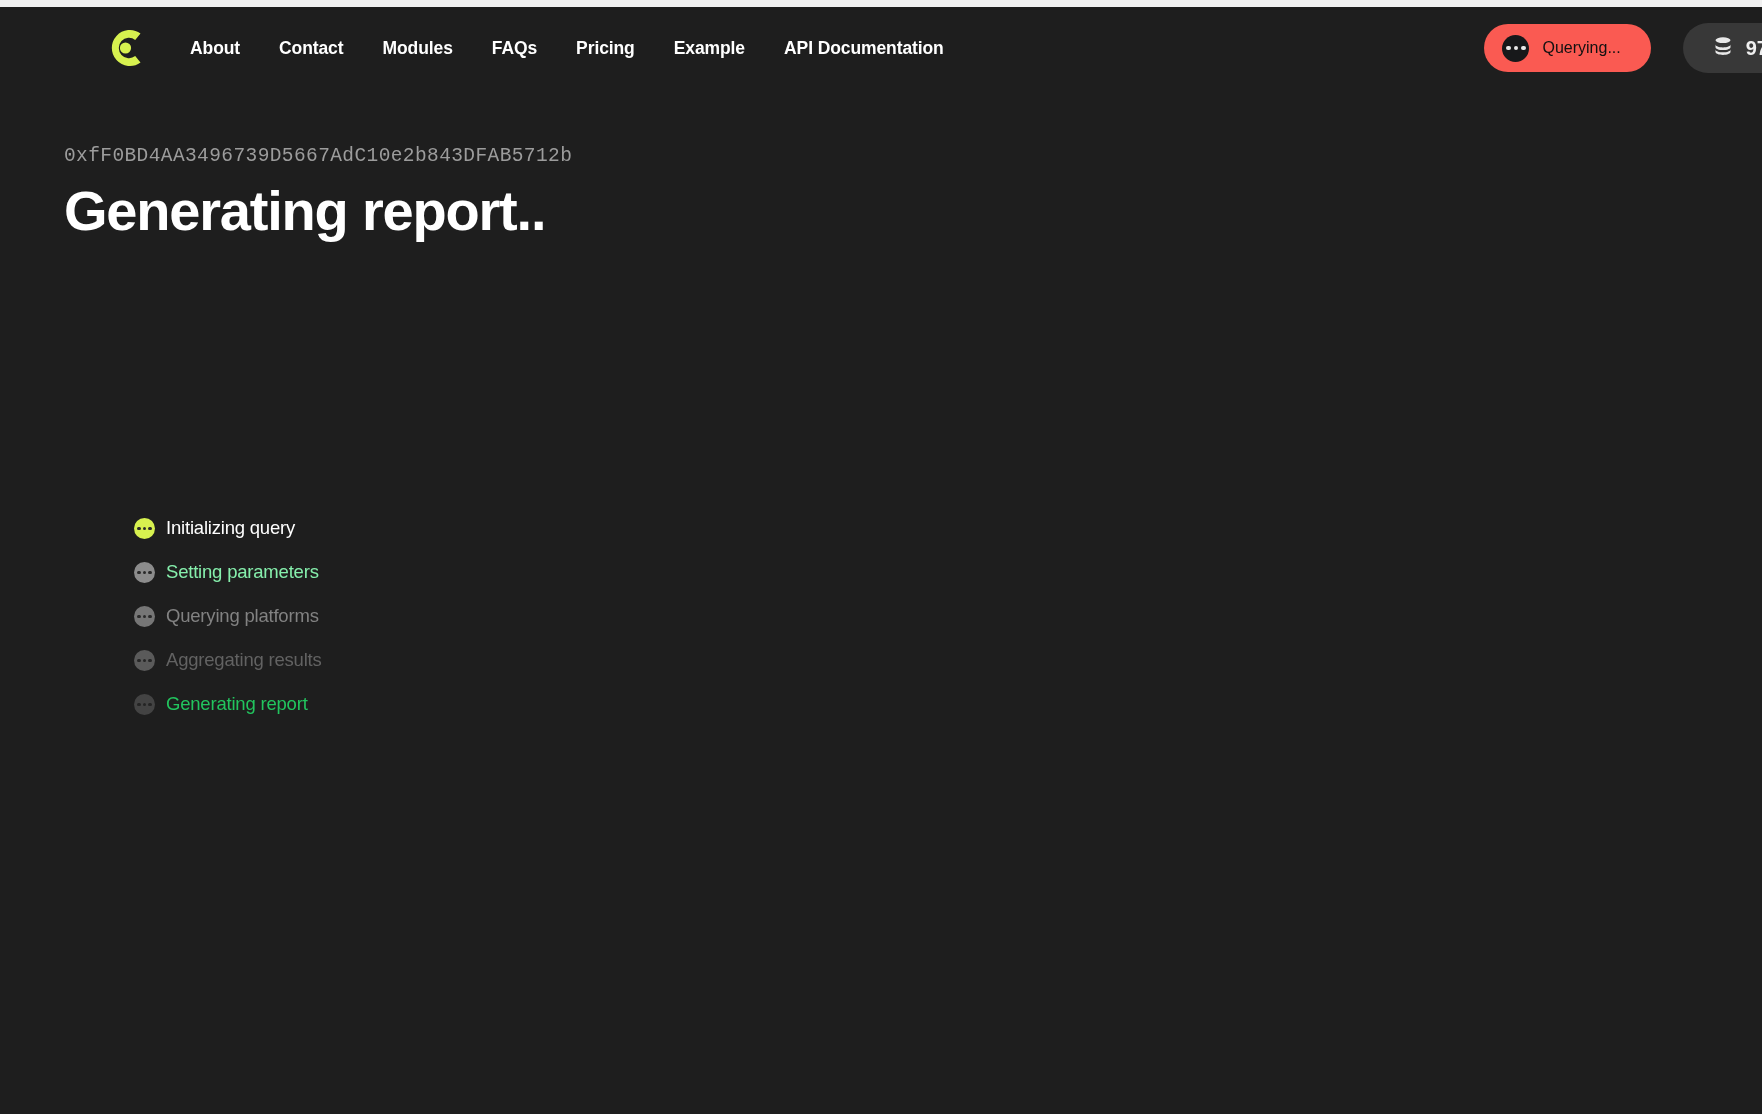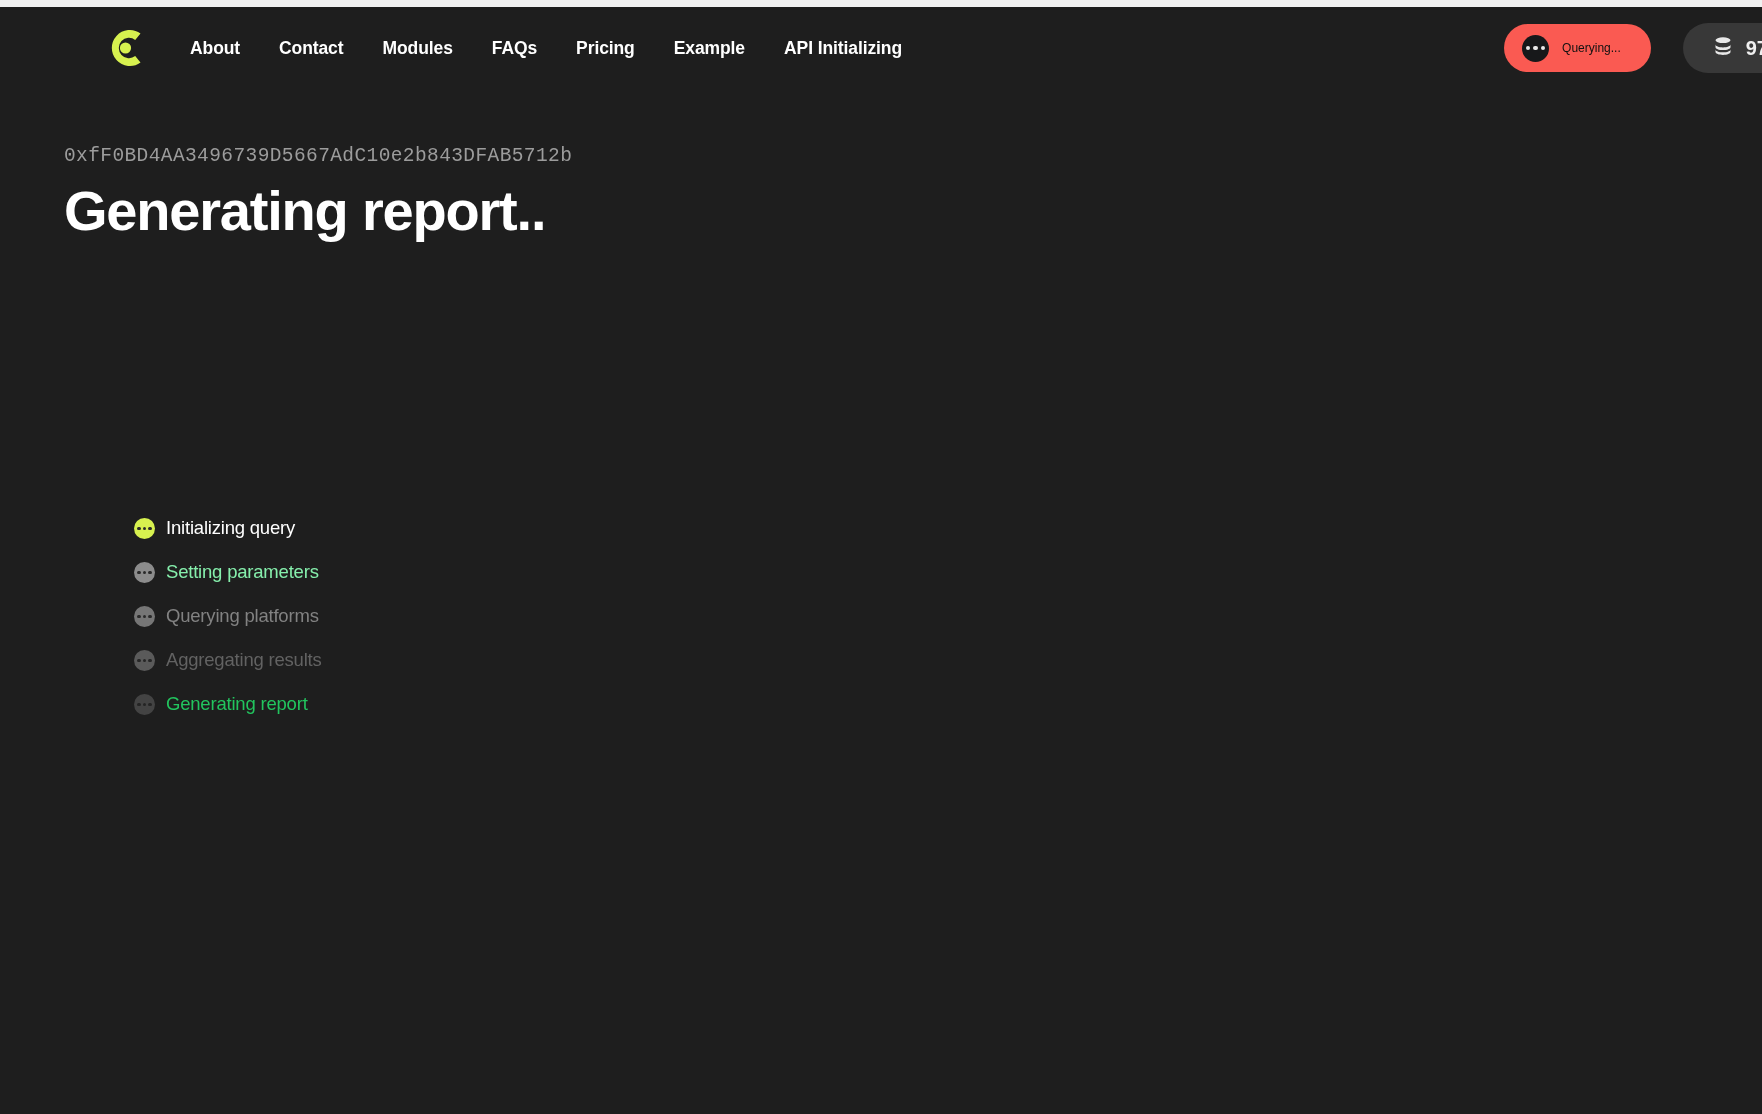--- a/index.html
+++ b/index.html
@@ -239,7 +239,7 @@
       <a class="nav-link">FAQs</a>
       <a class="nav-link">Pricing</a>
       <a class="nav-link">Example</a>
-      <a class="nav-link">API Initializing</a>
+      <a class="nav-link">API Documentation</a>
     </nav>
 
     <div id="header-right">

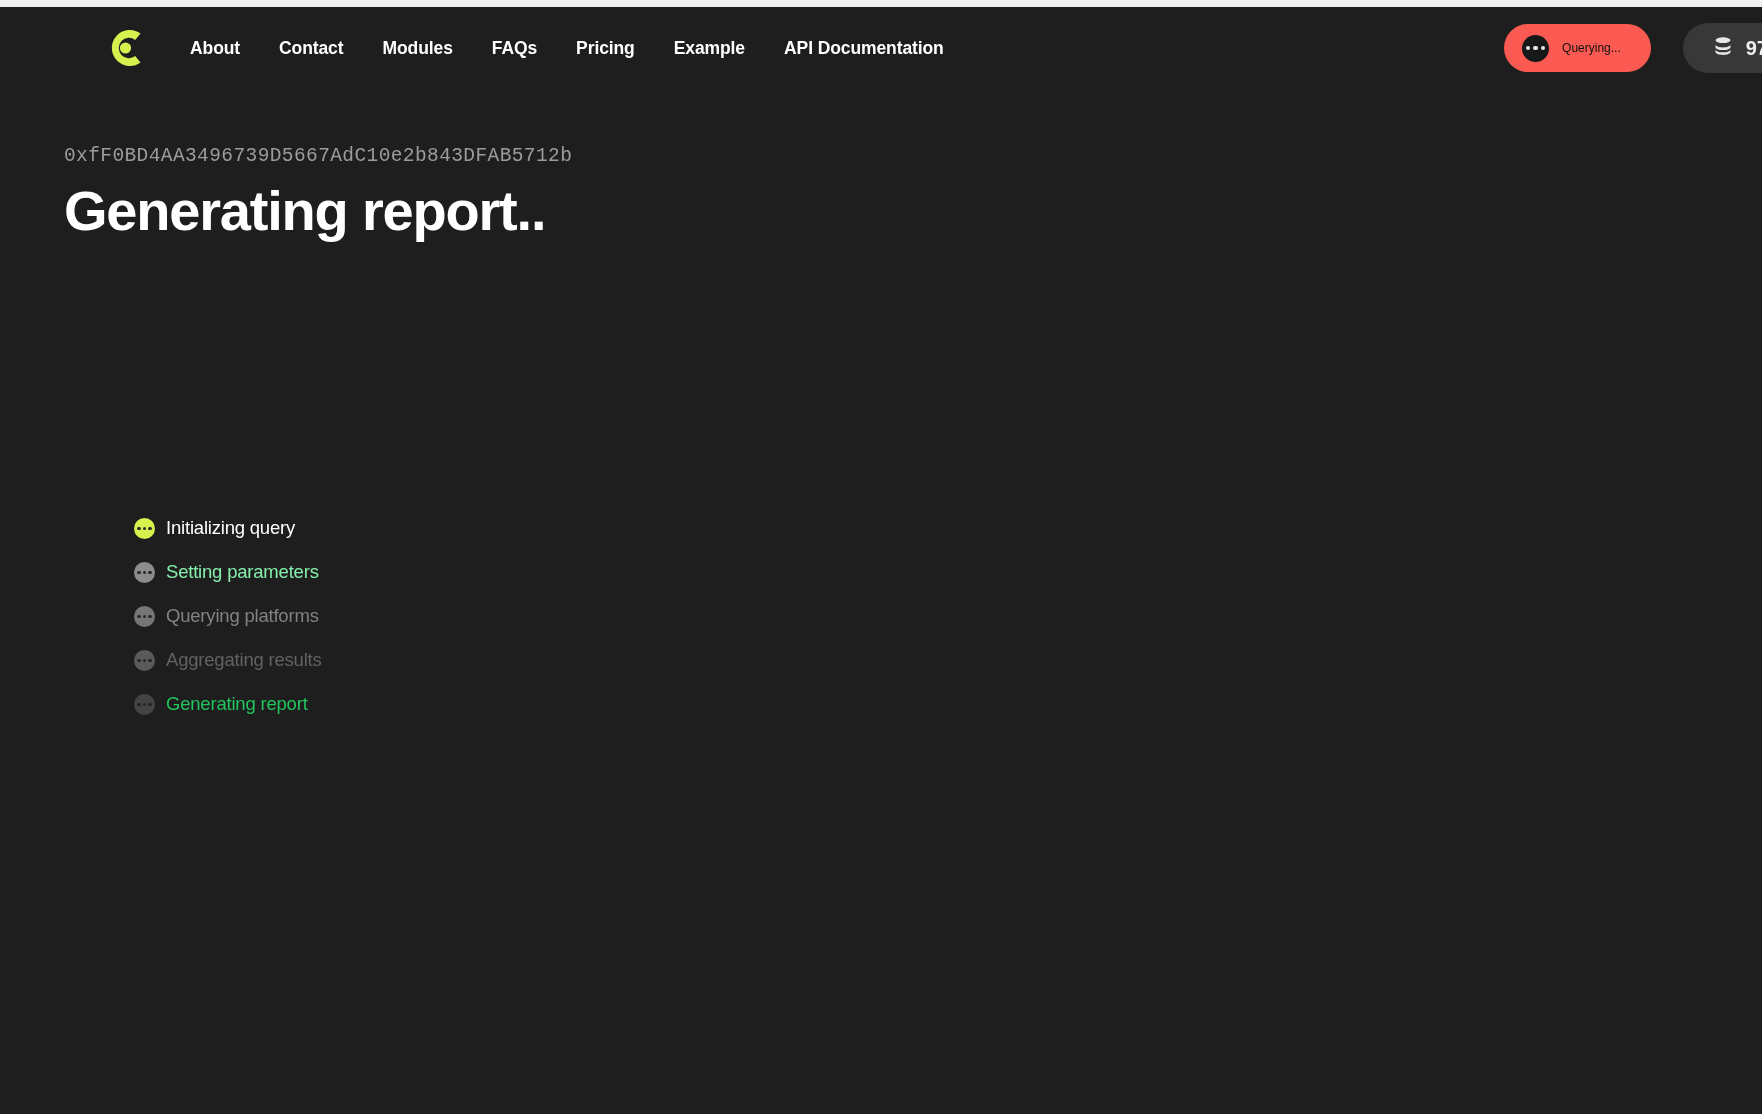--- a/index.html
+++ b/index.html
@@ -92,7 +92,7 @@
     height: 48px;
     padding: 0 30px 0 18px;
     font-family: "Liberation Sans", sans-serif;
-    font-size: 12px;
+    font-size: 16px;
     font-weight: normal;
     cursor: pointer;
     white-space: nowrap;

